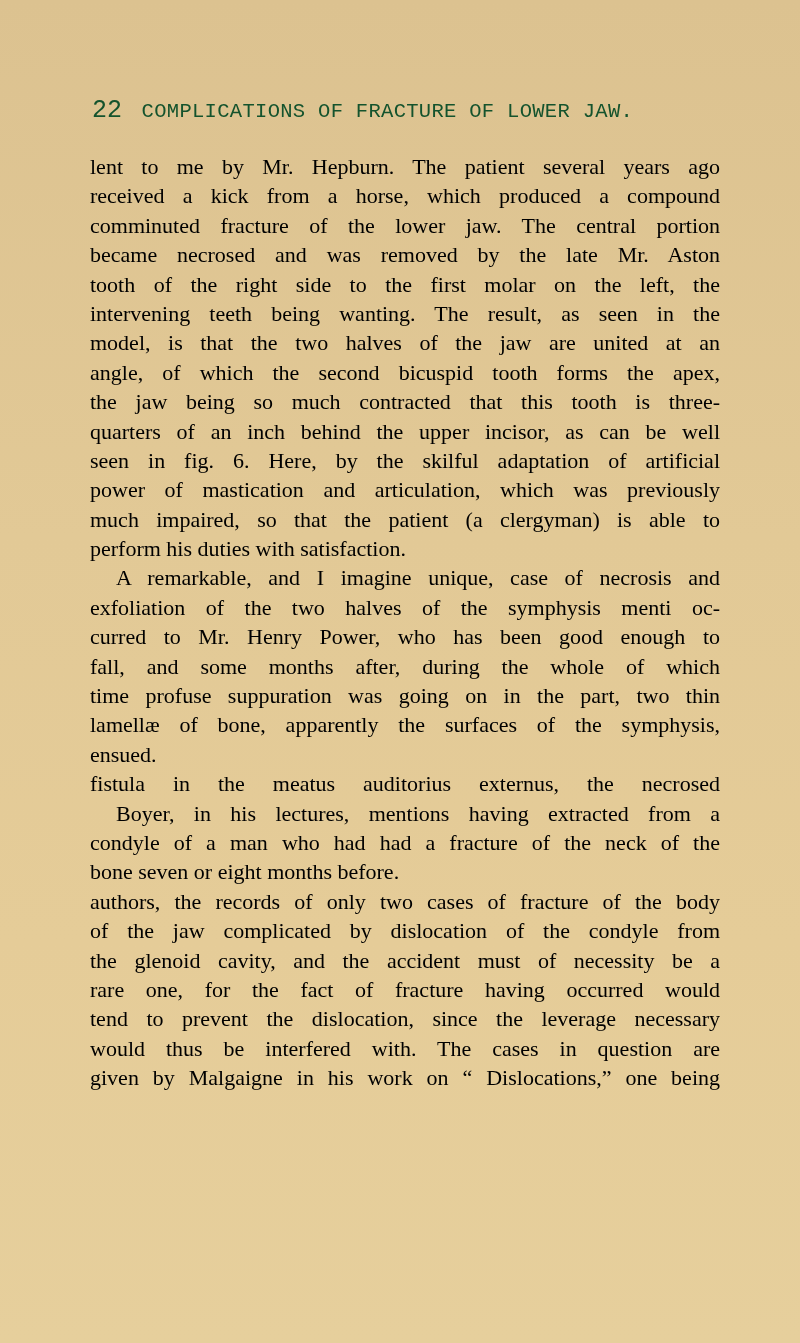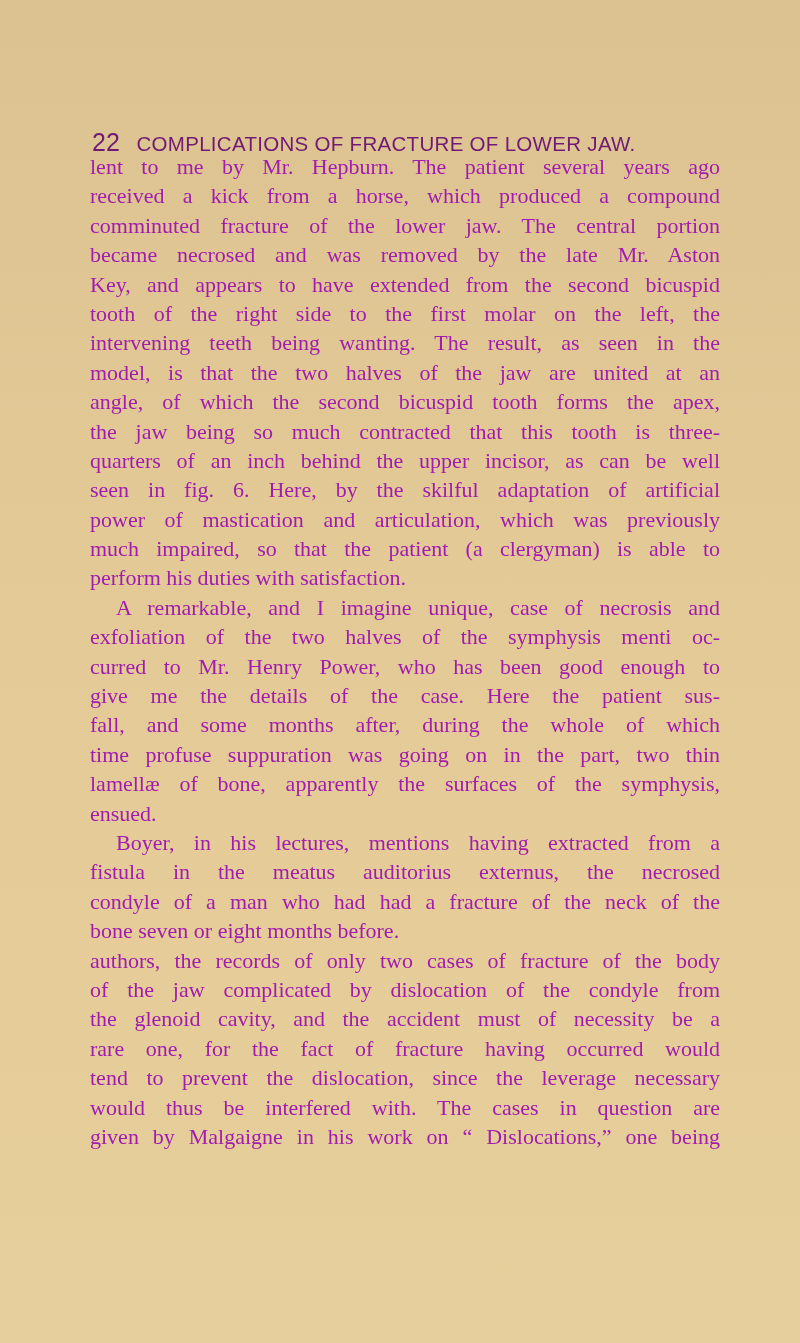--- a/index.html
+++ b/index.html
@@ -24,10 +24,10 @@
   .running-head {
     position: absolute;
     left: 92px;
-    top: 128px;
+    top: 96px;
     width: 620px;
-    font-family: Liberation Sans, sans-serif;
-    color: #701a75;
+    font-family: Liberation Mono, monospace;
+    color: #14532d;
     white-space: nowrap;
   }
   .page-number {

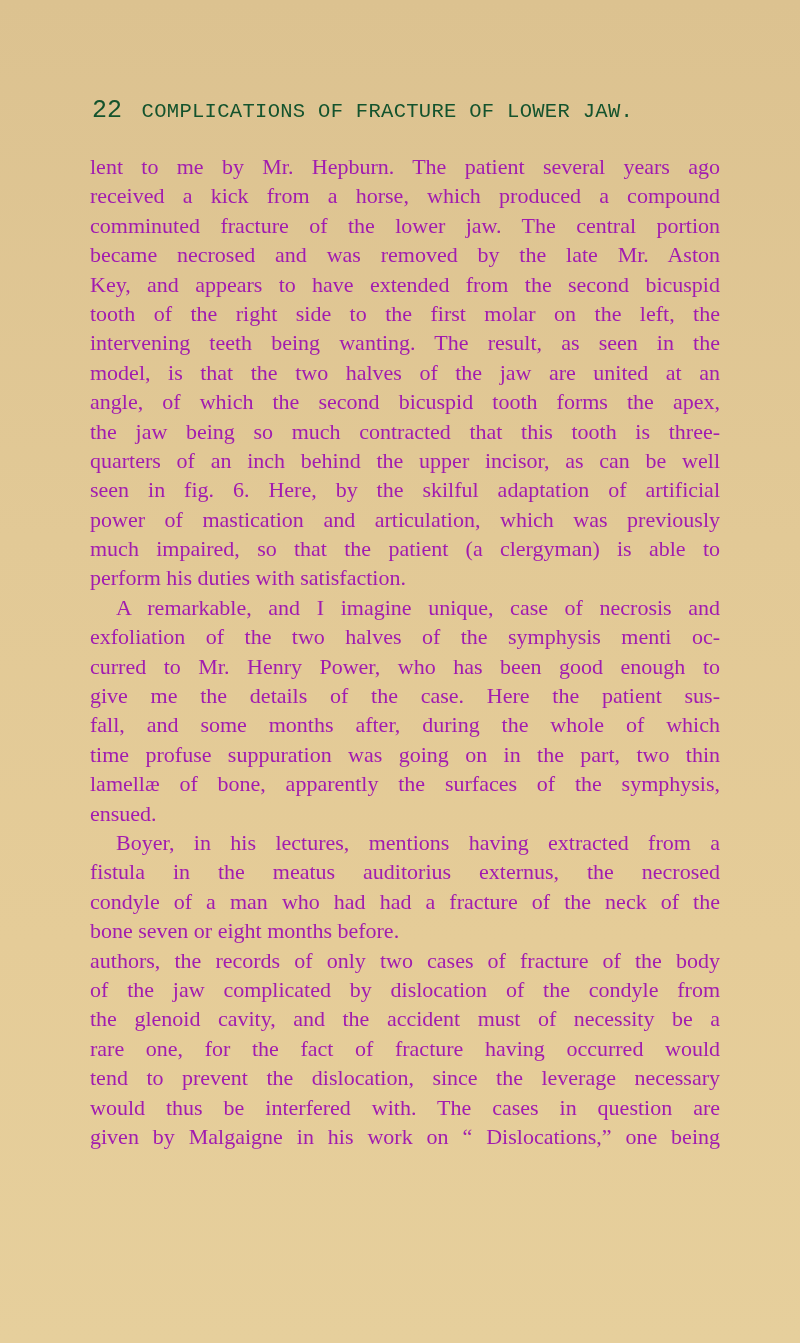--- a/index.html
+++ b/index.html
@@ -48,7 +48,7 @@
     font-family: "Liberation Serif", serif;
     font-size: 22px;
     line-height: 29.4px;
-    color: #a21caf;
+    color: #000000;
   }
   .line {
     display: block;

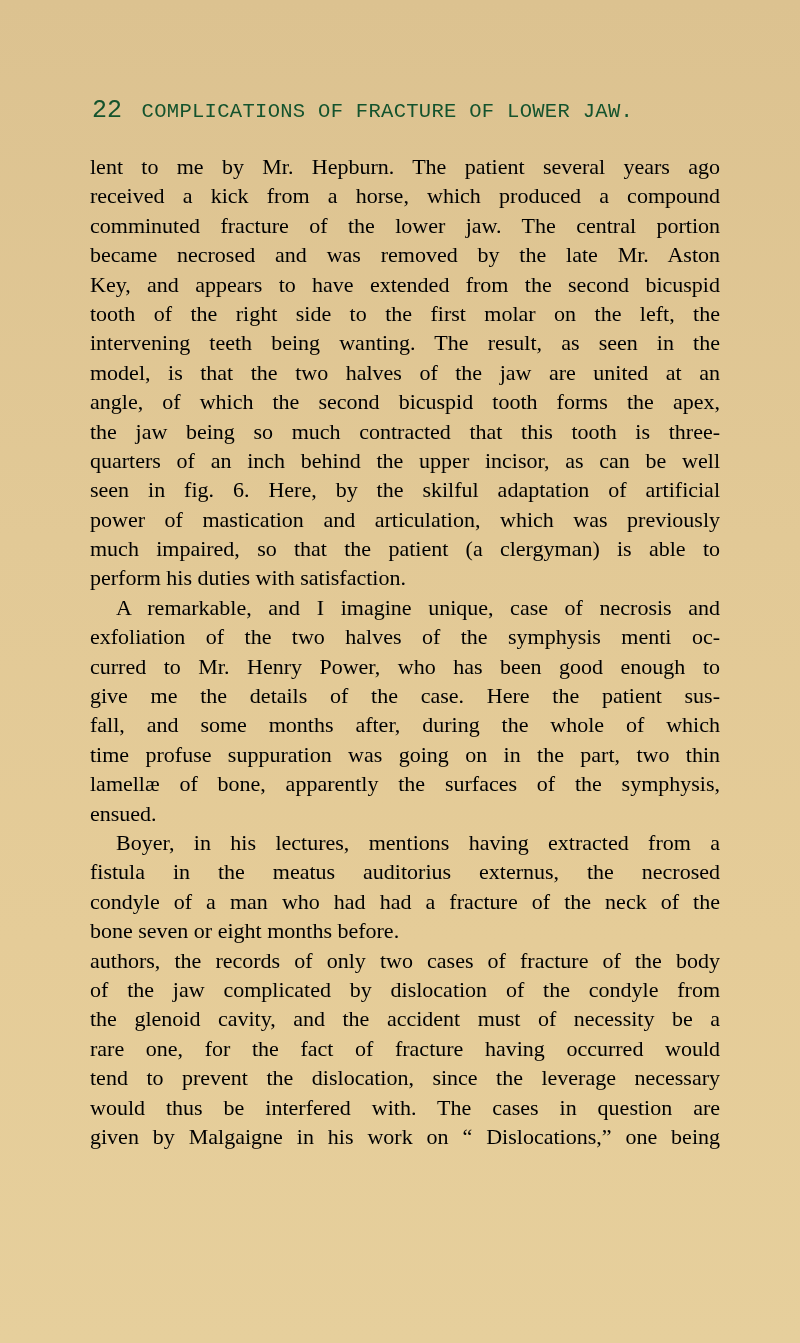--- a/index.html
+++ b/index.html
@@ -84,7 +84,6 @@
       <span class="line">received a kick from a horse, which produced a compound</span>
       <span class="line">comminuted fracture of the lower jaw.  The central portion</span>
       <span class="line">became necrosed and was removed by the late Mr. Aston</span>
-      <span class="line">Key, and appears to have extended from the second bicuspid</span>
       <span class="line">tooth of the right side to the first molar on the left, the</span>
       <span class="line">intervening teeth being wanting.  The result, as seen in the</span>
       <span class="line">model, is that the two halves of the jaw are united at an</span>

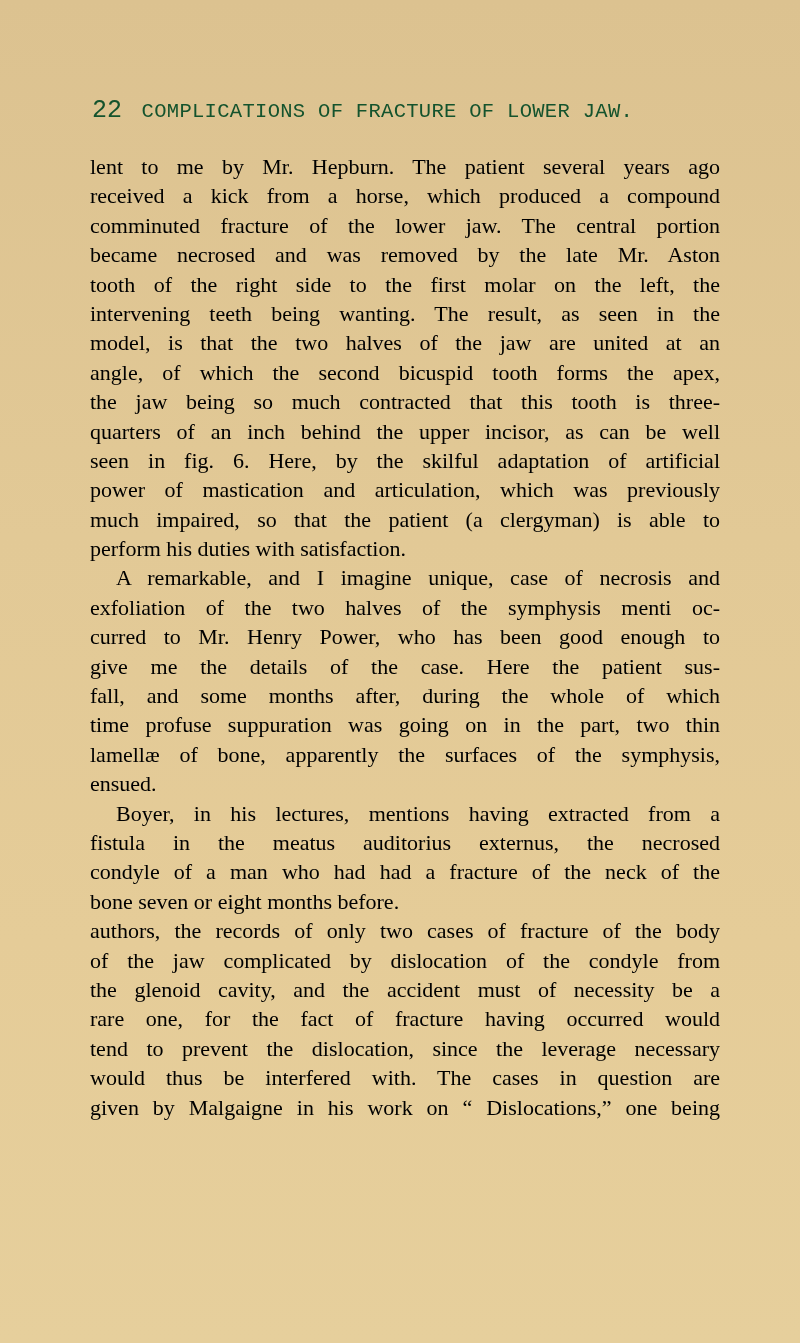--- a/index.html
+++ b/index.html
@@ -100,7 +100,6 @@
       <span class="line indent">A remarkable, and I imagine unique, case of necrosis and</span>
       <span class="line">exfoliation of the two halves of the symphysis menti oc-</span>
       <span class="line">curred to Mr. Henry Power, who has been good enough to</span>
-      <span class="line">give me the details of the case.  Here the patient sus-</span>
       <span class="line">fall, and some months after, during the whole of which</span>
       <span class="line">time profuse suppuration was going on in the part, two thin</span>
       <span class="line">lamellæ of bone, apparently the surfaces of the symphysis,</span>

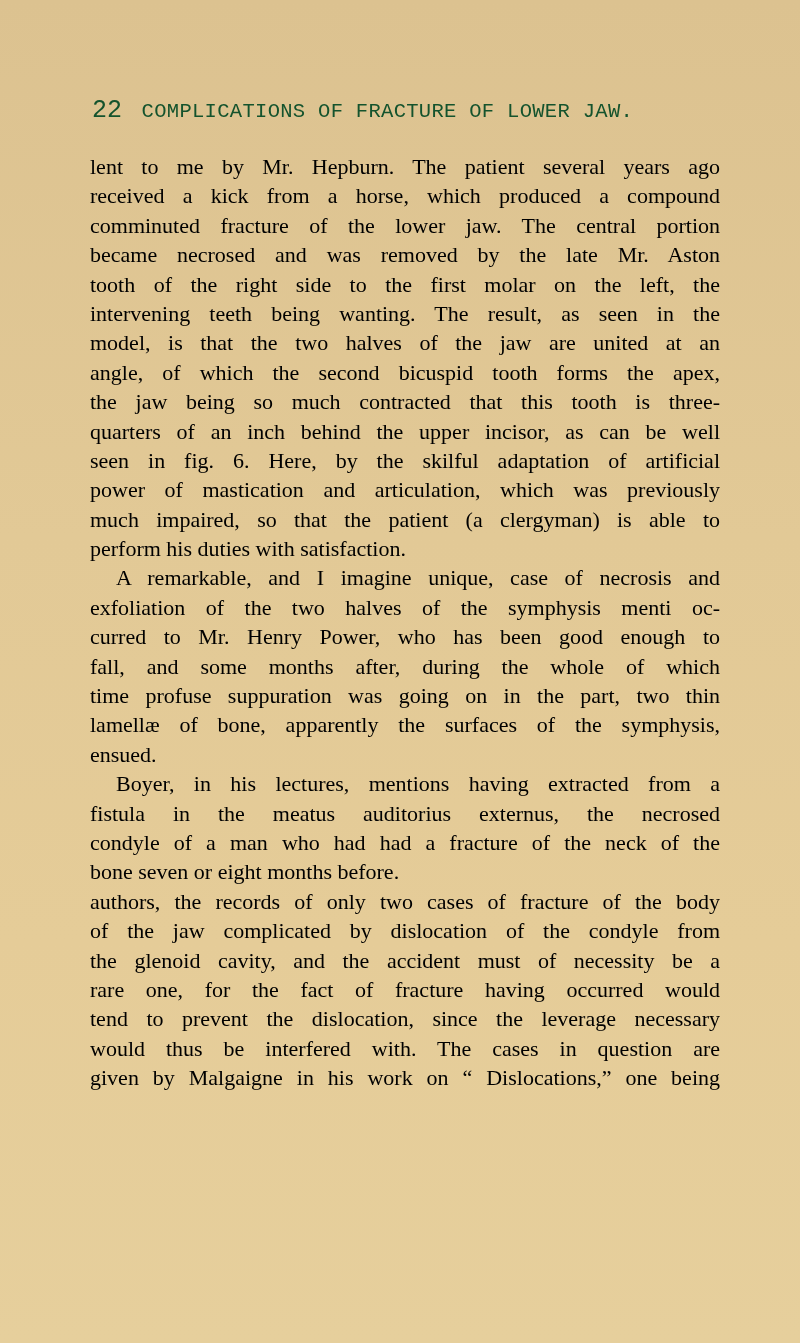--- a/index.html
+++ b/index.html
@@ -107,8 +107,8 @@
     </div>
 
     <div>
+      <span class="line">fistula in the meatus auditorius externus, the necrosed</span>
       <span class="line indent">Boyer, in his lectures, mentions having extracted from a</span>
-      <span class="line">fistula in the meatus auditorius externus, the necrosed</span>
       <span class="line">condyle of a man who had had a fracture of the neck of the</span>
       <span class="line last">bone seven or eight months before.</span>
     </div>

